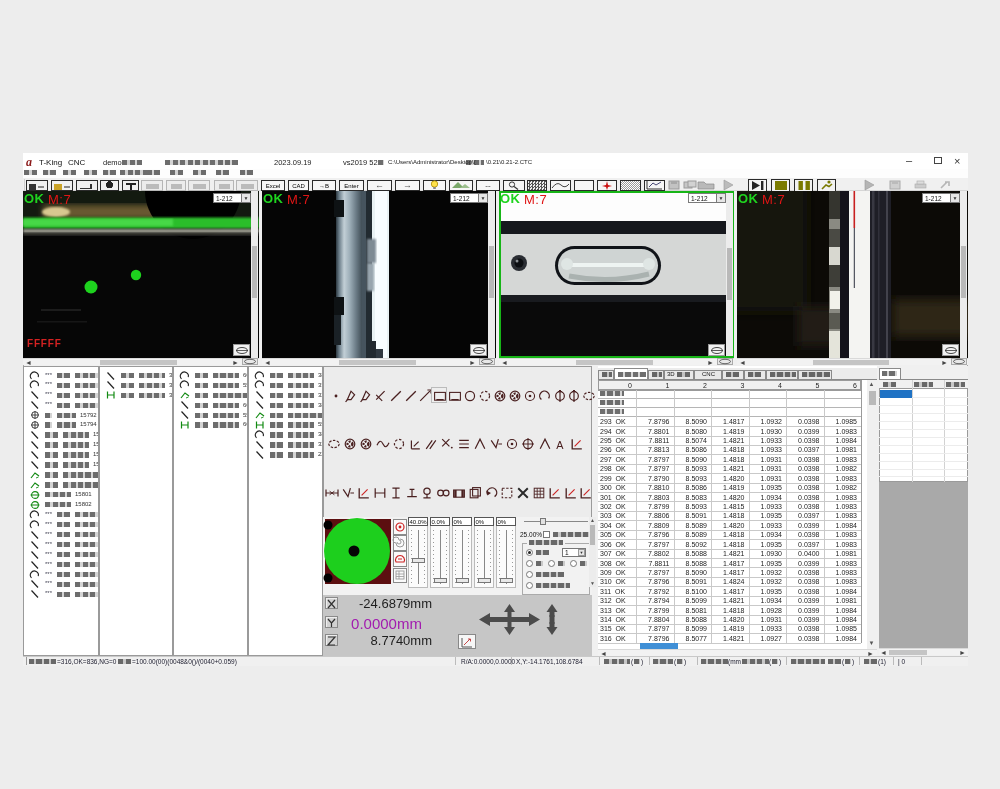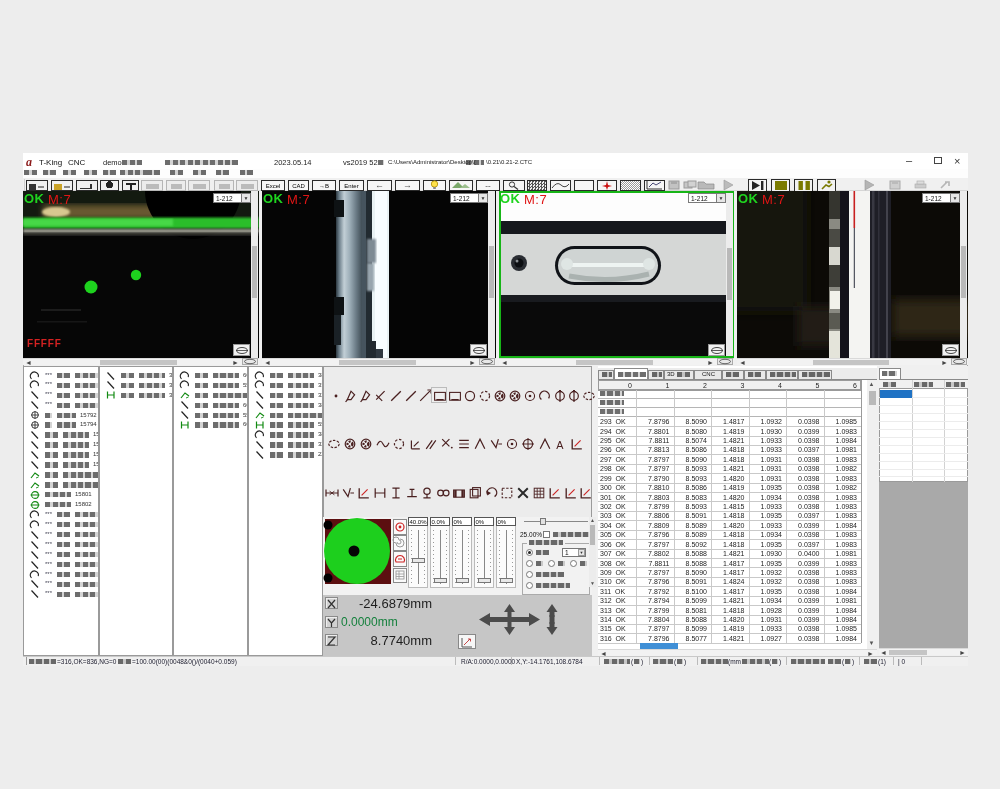--- a/index.html
+++ b/index.html
@@ -53,7 +53,7 @@
 <div class="t" style="left:103px;top:158px;font-size:7.5px;color:#222">demo</div>
 <i class="z" style="left:122px;top:160px;width:20px;"></i>
 <i class="z" style="left:165px;top:160px;width:73px;"></i>
-<div class="t" style="left:274px;top:158px;font-size:7.5px;color:#222">2023.05.14</div>
+<div class="t" style="left:274px;top:158px;font-size:7.5px;color:#222">2023.09.19</div>
 <div class="t" style="left:343px;top:158px;font-size:7.5px;color:#222">vs2019 52</div>
 <i class="z" style="left:378px;top:160px;width:6px;"></i>
 <div class="t" style="left:388px;top:159px;font-size:6px;color:#222">C:\Users\Administrator\Desktop\(</div>

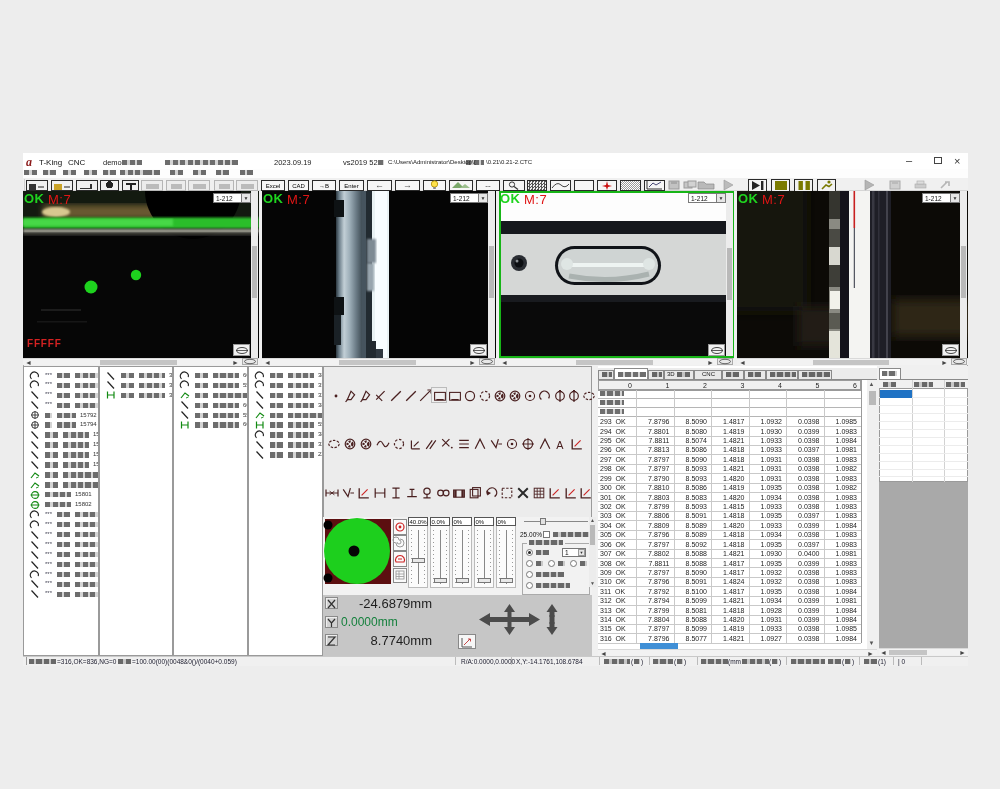--- a/index.html
+++ b/index.html
@@ -894,7 +894,7 @@
 <svg style="left:327px;top:617.5px" width="9" height="10">
       <path d="M1,1 L4.5,5 L8,1 M4.5,5 V9" fill="none" stroke="#333" stroke-width="1.2"></path>
     </svg>
-<div class="t" style="left:341px;top:615px;width:91px;text-align:left;font-size:12px;color:#15803d">0.0000mm</div>
+<div class="t" style="left:341px;top:615px;width:91px;text-align:center;font-size:15px;color:#a21caf">0.0000mm</div>
 <div class="a" style="left:325px;top:634px;width:13px;height:12px;background:#d2d2d2;border:1px solid #8a8a8a;box-shadow:inset 1px 1px 0 #eee"></div>
 <svg style="left:327px;top:635.5px" width="9" height="10">
       <path d="M1,1 H8 L1,9 H8" fill="none" stroke="#333" stroke-width="1.2"></path>

